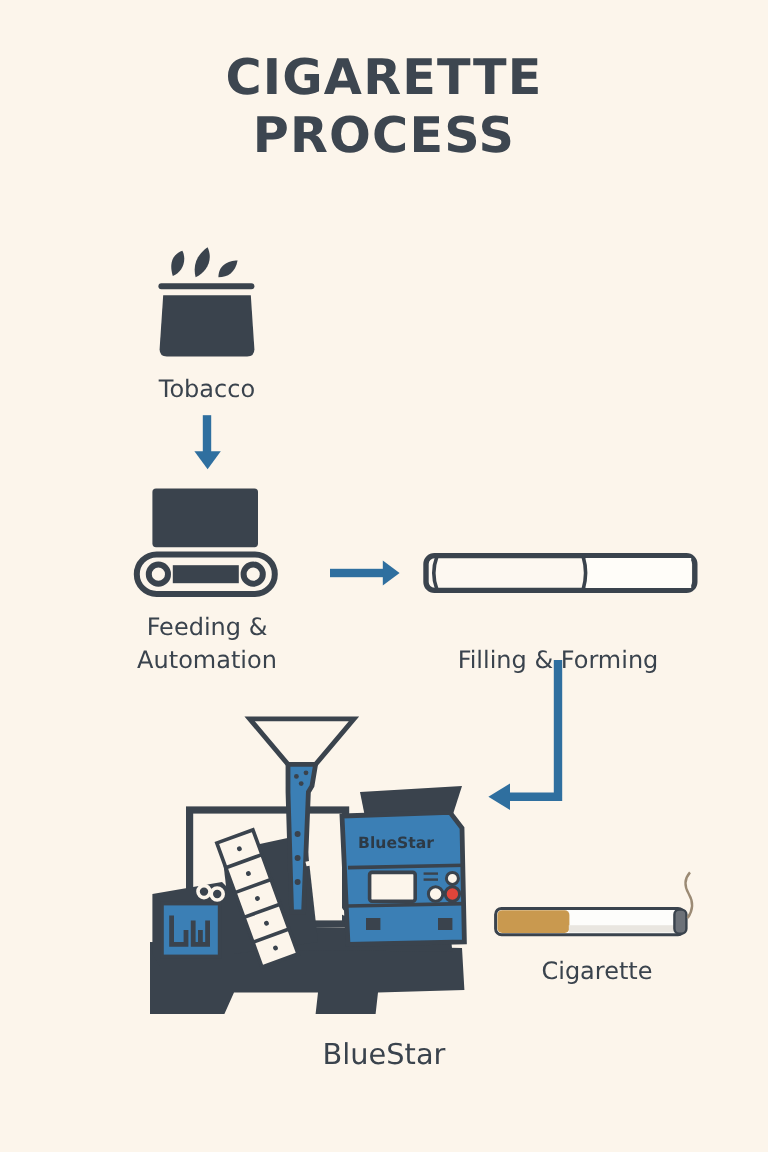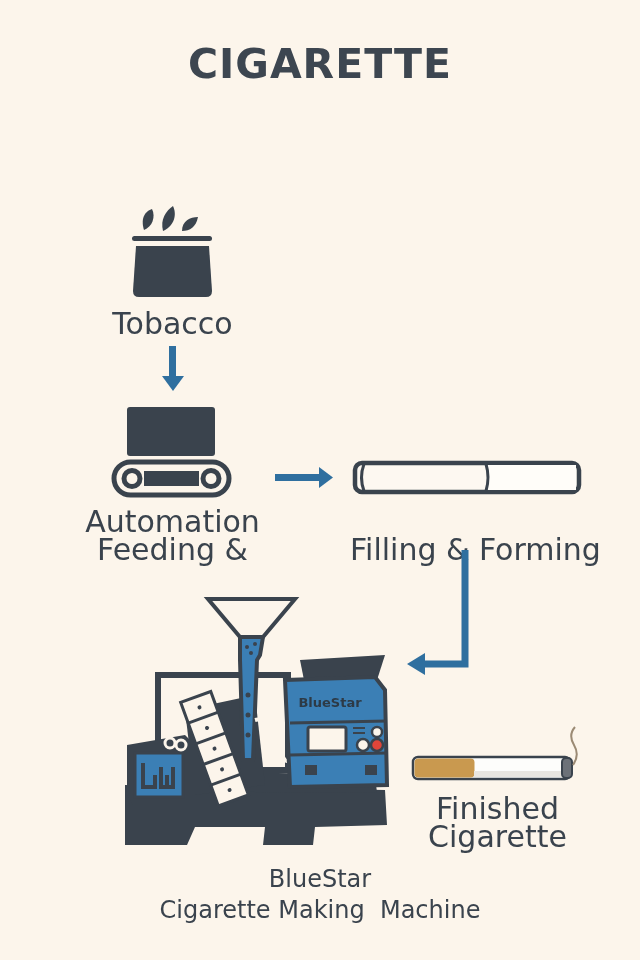--- a/index.html
+++ b/index.html
@@ -20,6 +20,7 @@
 
 <div class="title">
   <div>CIGARETTE</div>
+  <div>PROCESS</div>
 </div>
 
 <svg class="abs" style="left:130px;top:205px" width="85" height="95" viewBox="0 0 85 95">

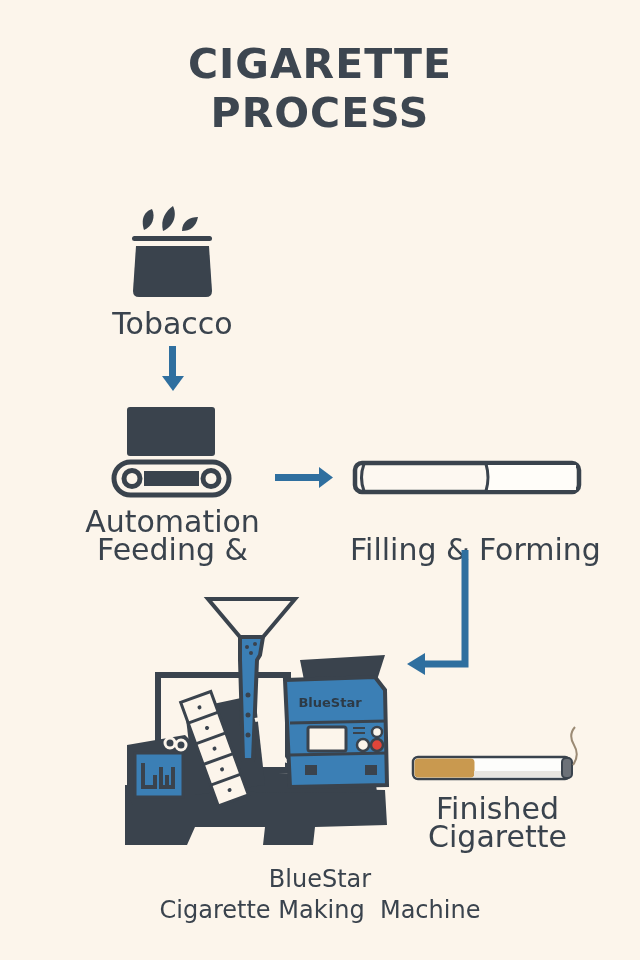--- a/index.html
+++ b/index.html
@@ -12,7 +12,7 @@
     font-weight:bold; font-size:41px; line-height:49px; letter-spacing:1px; color:#3d4650;
   }
   .title div { white-space:nowrap; }
-  .label { position:absolute; text-align:center; font-size:30px; line-height:28px; color:#3a434d; white-space:nowrap; }
+  .label { position:absolute; text-align:center; font-size:20px; line-height:28px; color:#3a434d; white-space:nowrap; }
   svg.abs { position:absolute; overflow:visible; }
 </style>
 </head>

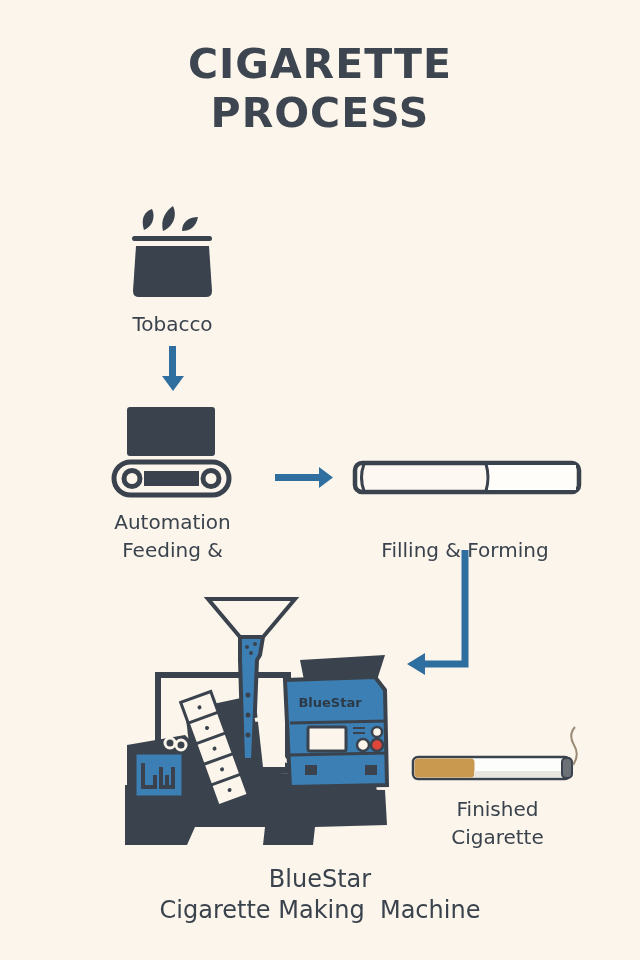--- a/index.html
+++ b/index.html
@@ -45,8 +45,8 @@
   <rect x="34" y="66" width="55" height="15" fill="#3a434d"></rect>
 </svg>
 <div class="label" style="left:85px;top:508px;width:175px">
+  <div>Feeding &amp;</div>
   <div>Automation</div>
-  <div>Feeding &amp;</div>
 </div>
 
 <svg class="abs" style="left:275px;top:465px" width="62" height="24" viewBox="0 0 62 24">

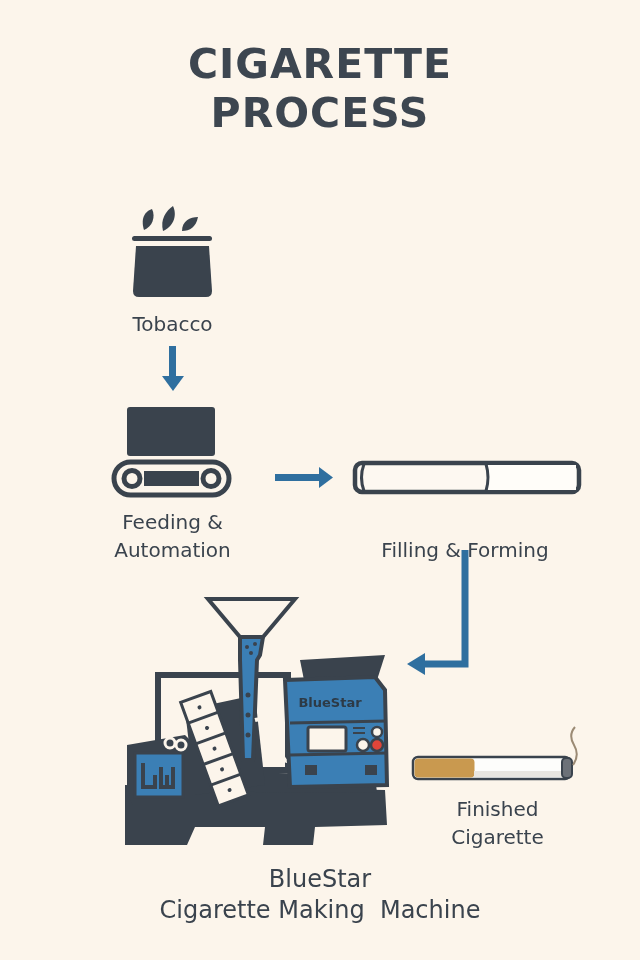--- a/index.html
+++ b/index.html
@@ -133,7 +133,6 @@
   <path d="M163 40 Q170 30 164 20 Q158 10 165 2" fill="none" stroke="#9b8a74" stroke-width="2"></path>
 </svg>
 <div class="label" style="left:415px;top:795px;width:165px">
-  <div>Finished</div>
   <div>Cigarette</div>
 </div>
 

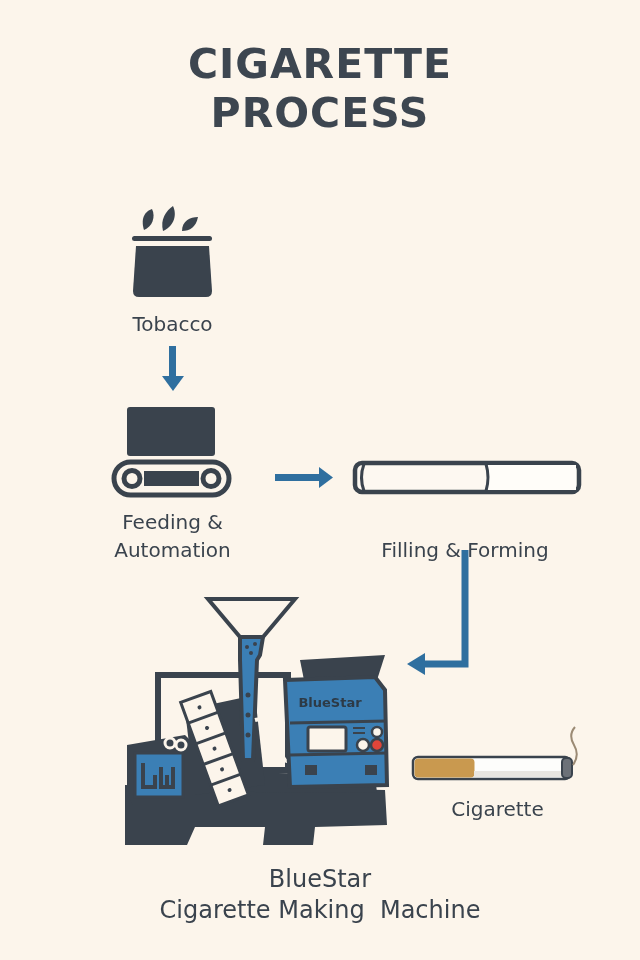--- a/index.html
+++ b/index.html
@@ -122,7 +122,6 @@
 </svg>
 <div class="label" style="left:100px;top:864px;width:440px;font-size:24px;line-height:31px">
   <div>BlueStar</div>
-  <div style="white-space:pre">Cigarette Making  Machine</div>
 </div>
 
 <svg class="abs" style="left:410px;top:725px" width="175" height="60" viewBox="0 0 175 60">

